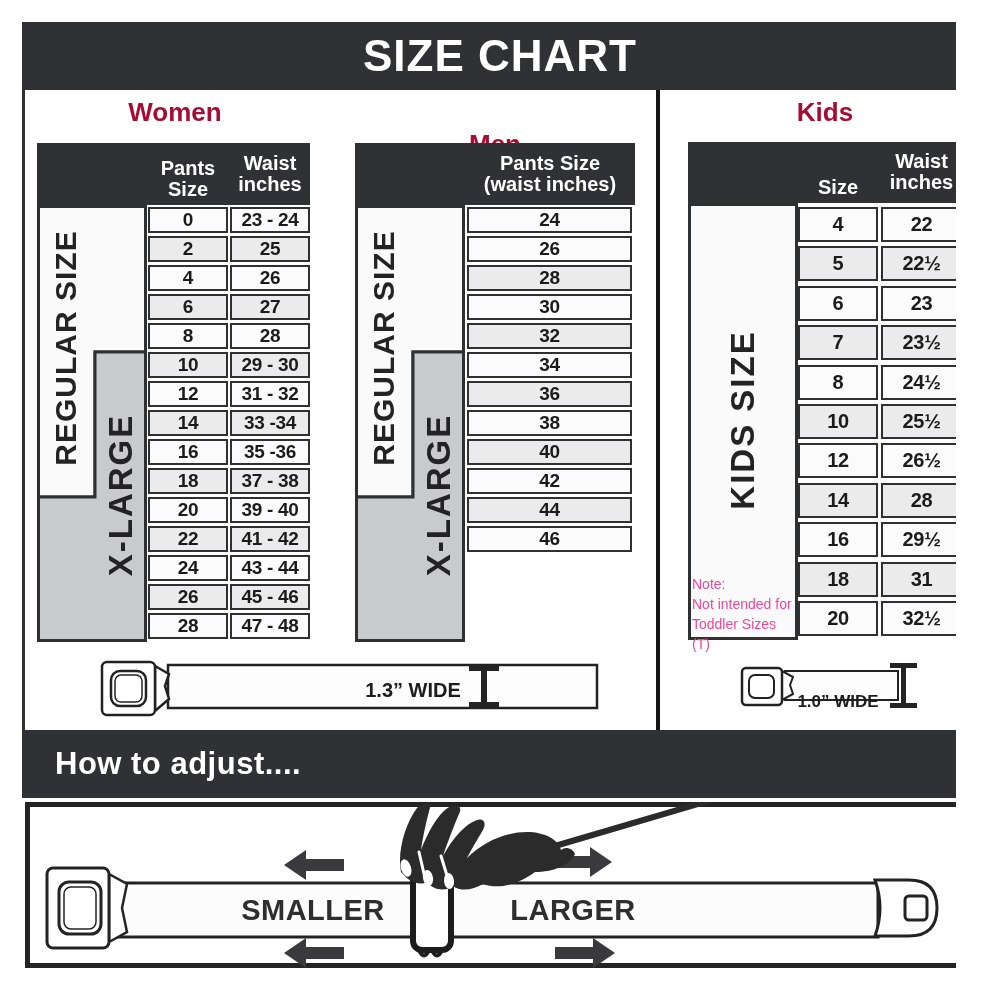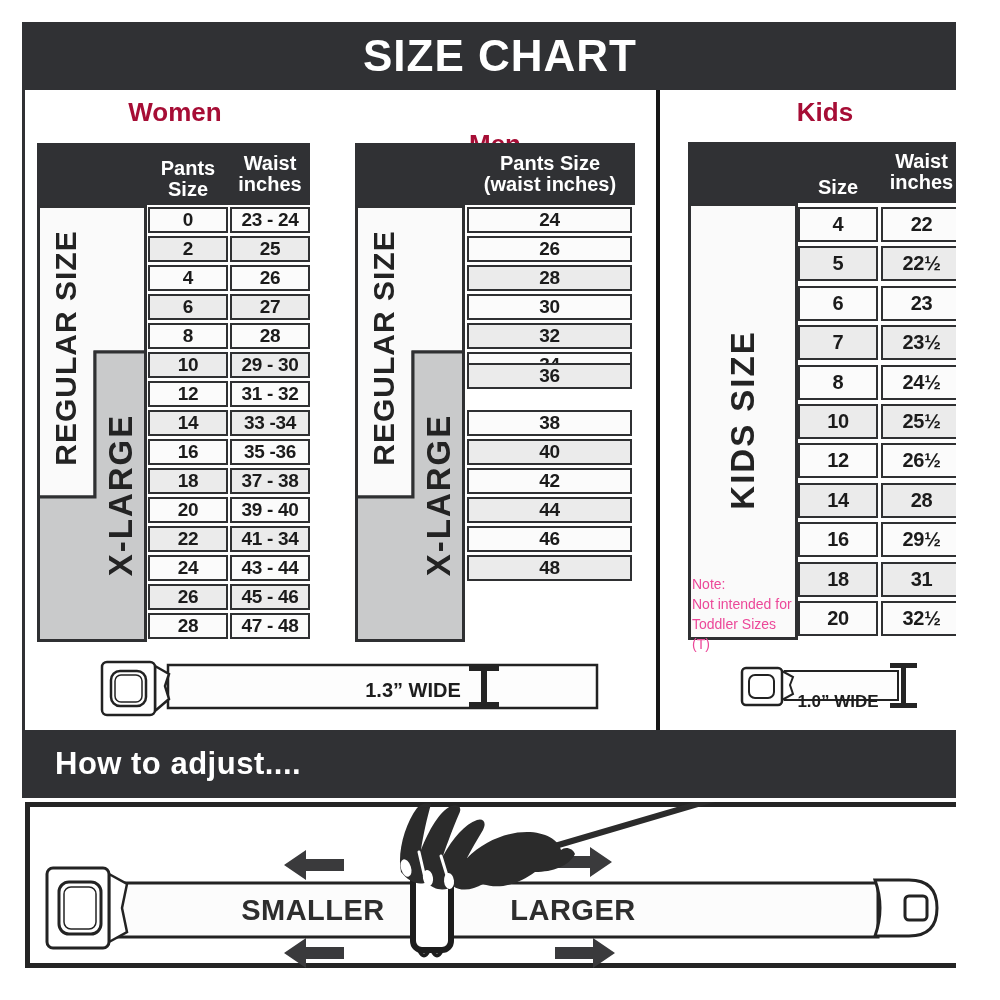--- a/index.html
+++ b/index.html
@@ -176,7 +176,7 @@
   <div class="m-row row" style="top:352px;">
       <div class="cell">34</div>
     </div>
-  <div class="m-row row alt" style="top:363px;">
+  <div class="m-row row alt" style="top:381px;">
       <div class="cell">36</div>
     </div>
   <div class="m-row row" style="top:410px;">

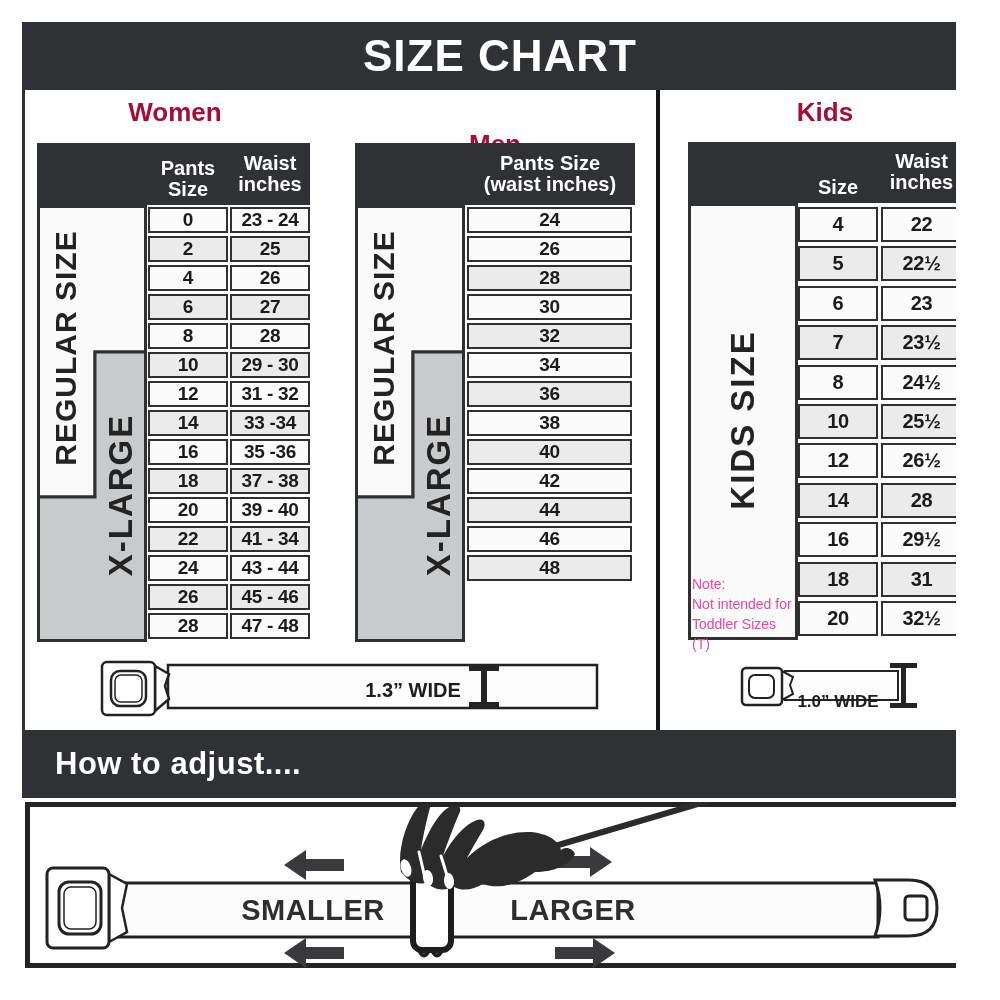--- a/index.html
+++ b/index.html
@@ -130,7 +130,7 @@
     </div>
   <div class="w-row row alt" style="top:526px;">
       <div class="cell c1">22</div>
-      <div class="cell c2">41 - 34</div>
+      <div class="cell c2">41 - 42</div>
     </div>
   <div class="w-row row" style="top:555px;">
       <div class="cell c1">24</div>

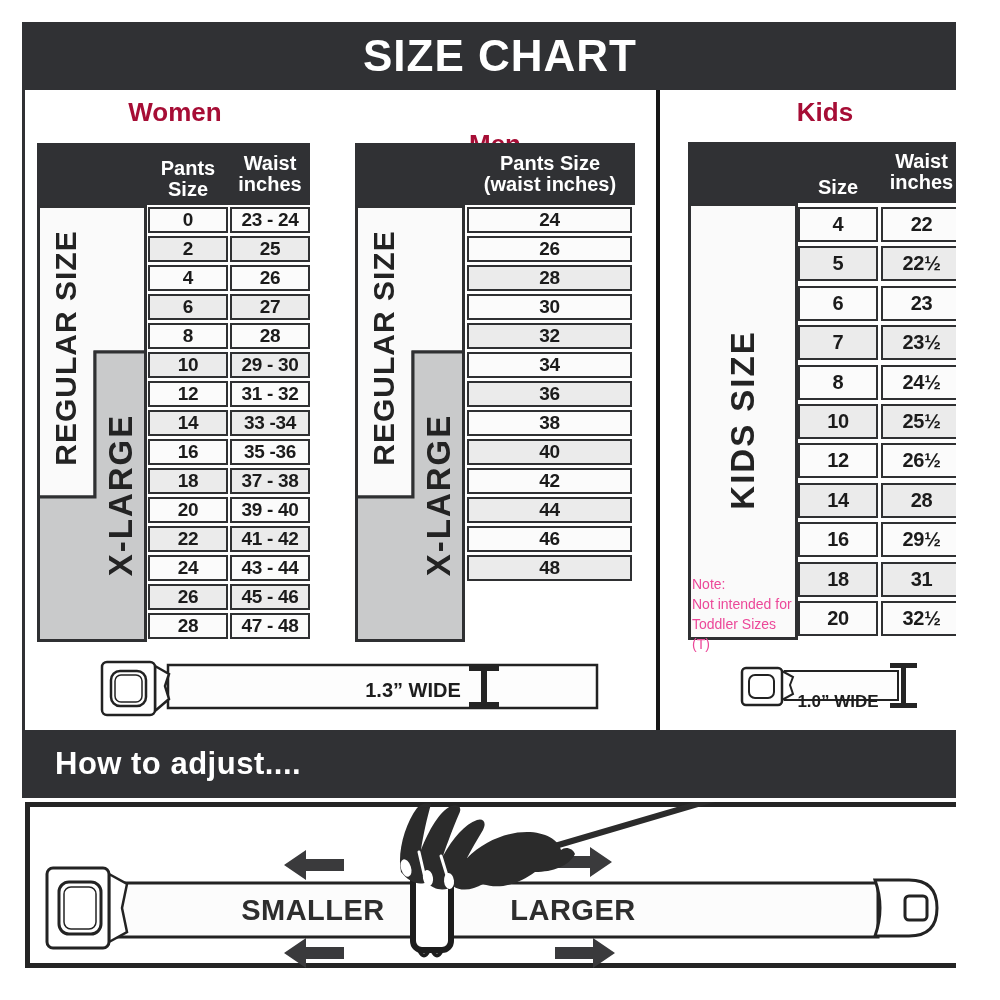--- a/index.html
+++ b/index.html
@@ -194,9 +194,6 @@
   <div class="m-row row" style="top:526px;">
       <div class="cell">46</div>
     </div>
-  <div class="m-row row alt" style="top:555px;">
-      <div class="cell">48</div>
-    </div>
 
   <div class="abs thead" style="left:688px;top:142px;width:274px;height:61px;"></div>
   <div class="abs th-text th-bottom" style="left:798px;top:172px;width:80px;height:26px;">Size</div>

